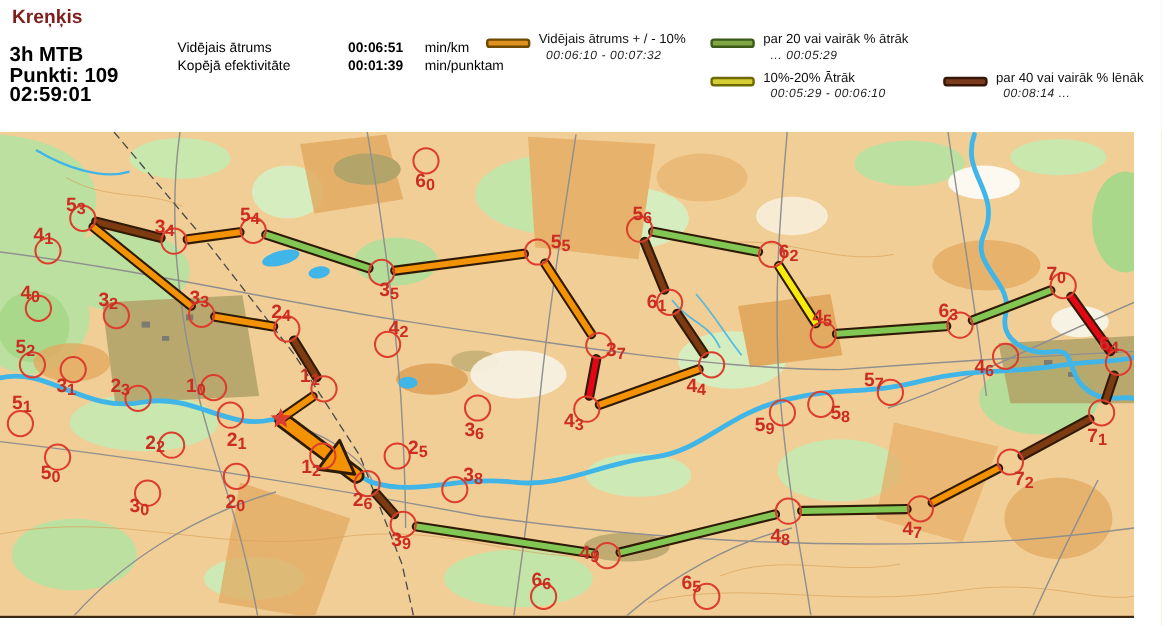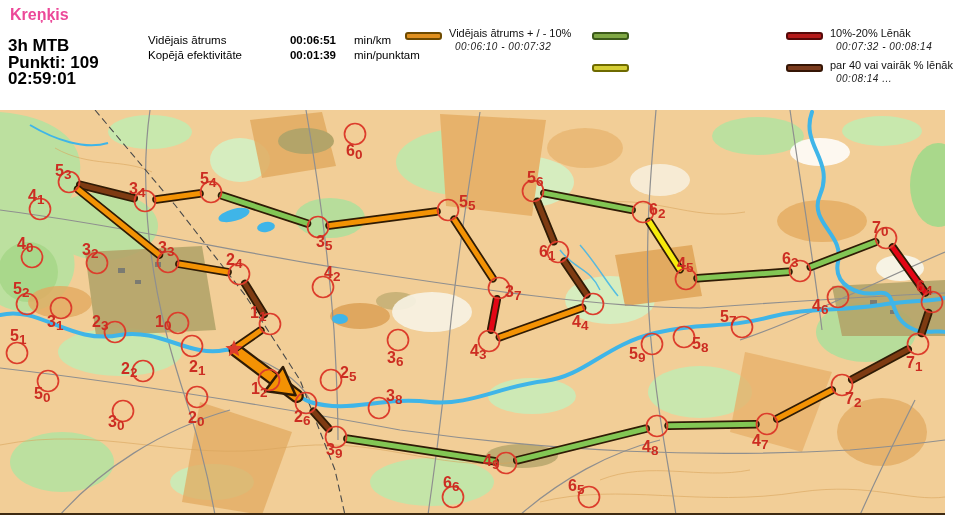--- a/index.html
+++ b/index.html
@@ -7,7 +7,7 @@
 
   
   .header{position:absolute;left:0;top:0;width:968px;height:110px;background:#fff;}
-  .title{position:absolute;left:10px;top:6px;font-size:16px;font-weight:bold;color:#ec4899;}
+  .title{position:absolute;left:10px;top:6px;font-size:16px;font-weight:bold;color:#7f1d1d;}
   .who{position:absolute;left:8px;top:38px;font-size:17px;font-weight:bold;color:#000;line-height:16.5px;}
   .stats{position:absolute;left:148px;top:30px;font-size:11.5px;color:#000;}
   .stat-row{height:15.5px;display:flex;align-items:flex-end;}

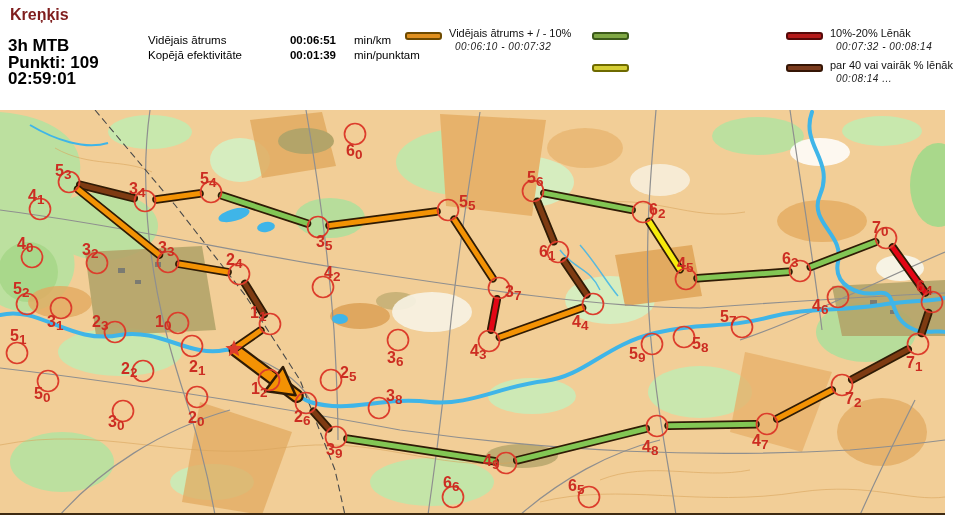--- a/index.html
+++ b/index.html
@@ -55,6 +55,8 @@
   </div>
   <div class="leg-item" style="left:592px;top:27px">
     <span class="leg-swatch" style="background: rgb(127, 168, 68); border-color: rgb(60, 90, 26);"></span>
+    <div class="leg-text"><span>par 20 vai vairāk % ātrāk</span>
+      <span class="leg-range">...    00:05:29</span></div>
   </div>
   <div class="leg-item" style="left:592px;top:59px">
     <span class="leg-swatch" style="background: rgb(213, 206, 53); border-color: rgb(110, 106, 0);"></span>

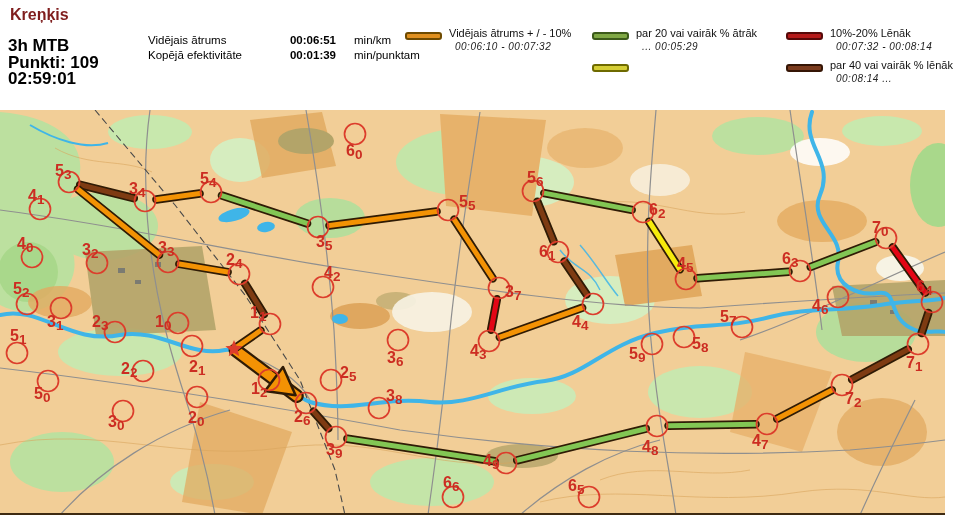--- a/index.html
+++ b/index.html
@@ -60,11 +60,6 @@
   </div>
   <div class="leg-item" style="left:592px;top:59px">
     <span class="leg-swatch" style="background: rgb(213, 206, 53); border-color: rgb(110, 106, 0);"></span>
-  </div>
-  <div class="leg-item" style="left:786px;top:27px">
-    <span class="leg-swatch" style="background: rgb(181, 26, 26); border-color: rgb(86, 9, 9);"></span>
-    <div class="leg-text"><span>10%-20% Lēnāk</span>
-      <span class="leg-range">00:07:32   -  00:08:14</span></div>
   </div>
   <div class="leg-item" style="left:786px;top:59px">
     <span class="leg-swatch" style="background: rgb(123, 60, 30); border-color: rgb(53, 21, 5);"></span>

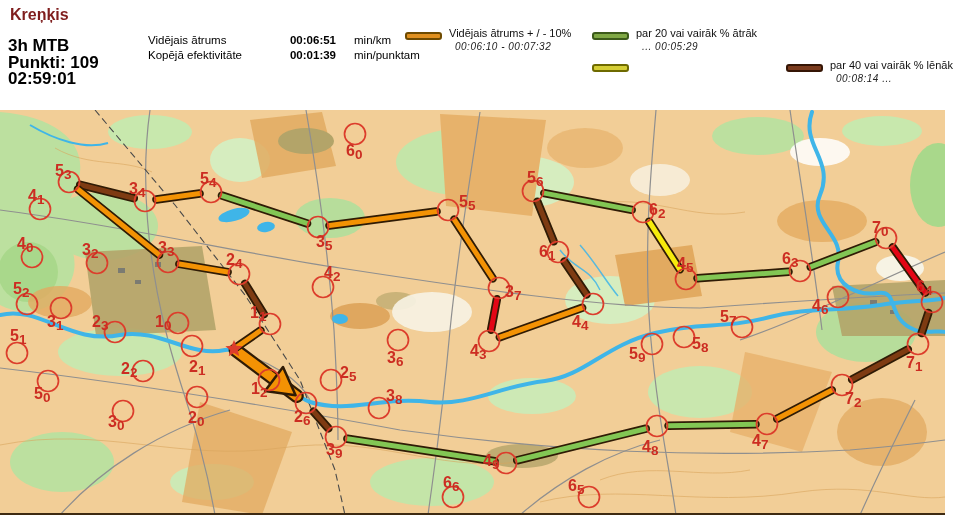--- a/index.html
+++ b/index.html
@@ -60,6 +60,8 @@
   </div>
   <div class="leg-item" style="left:592px;top:59px">
     <span class="leg-swatch" style="background: rgb(213, 206, 53); border-color: rgb(110, 106, 0);"></span>
+    <div class="leg-text"><span>10%-20% Ātrāk</span>
+      <span class="leg-range">00:05:29   -   00:06:10</span></div>
   </div>
   <div class="leg-item" style="left:786px;top:59px">
     <span class="leg-swatch" style="background: rgb(123, 60, 30); border-color: rgb(53, 21, 5);"></span>

